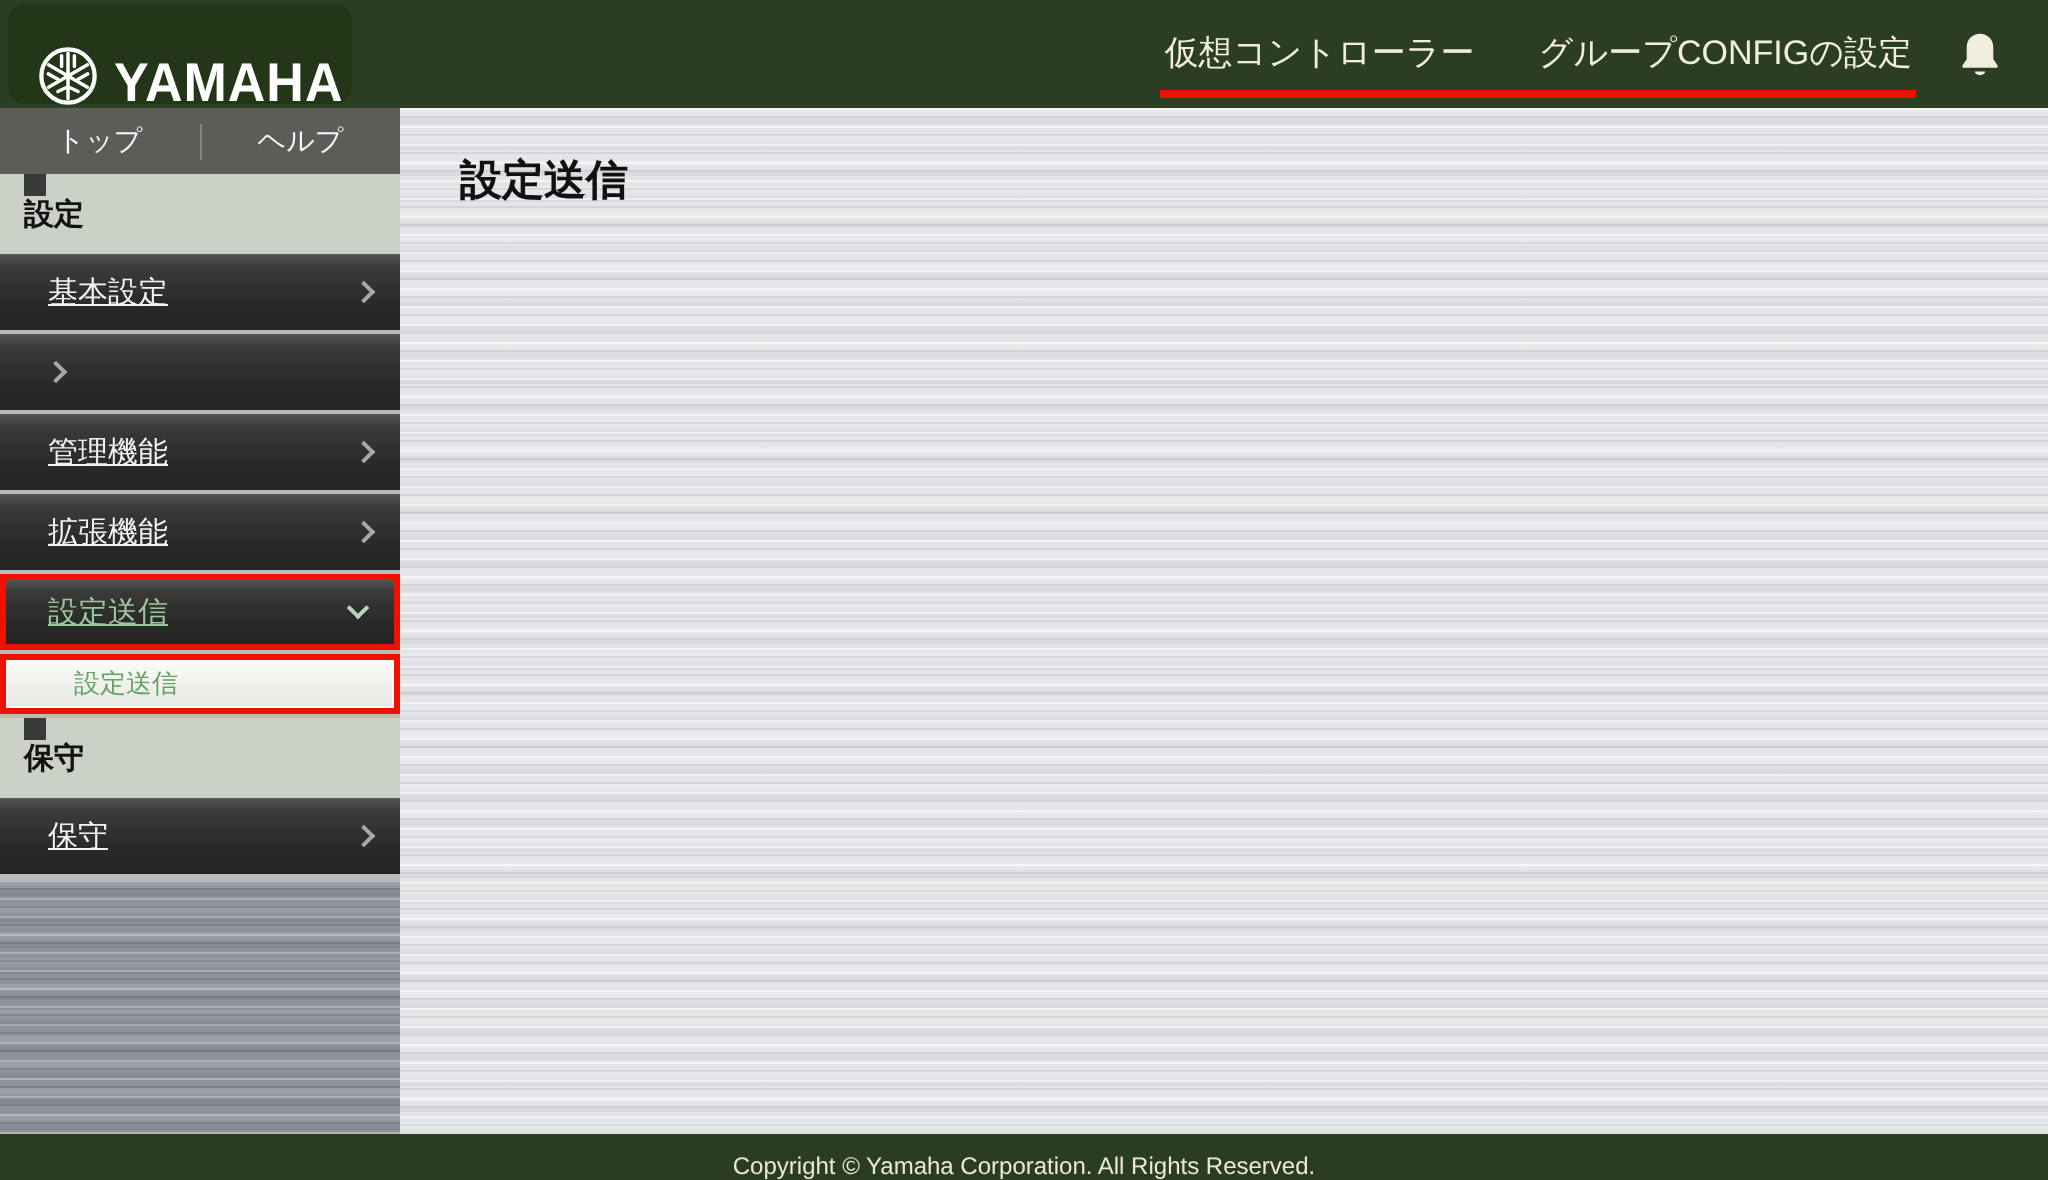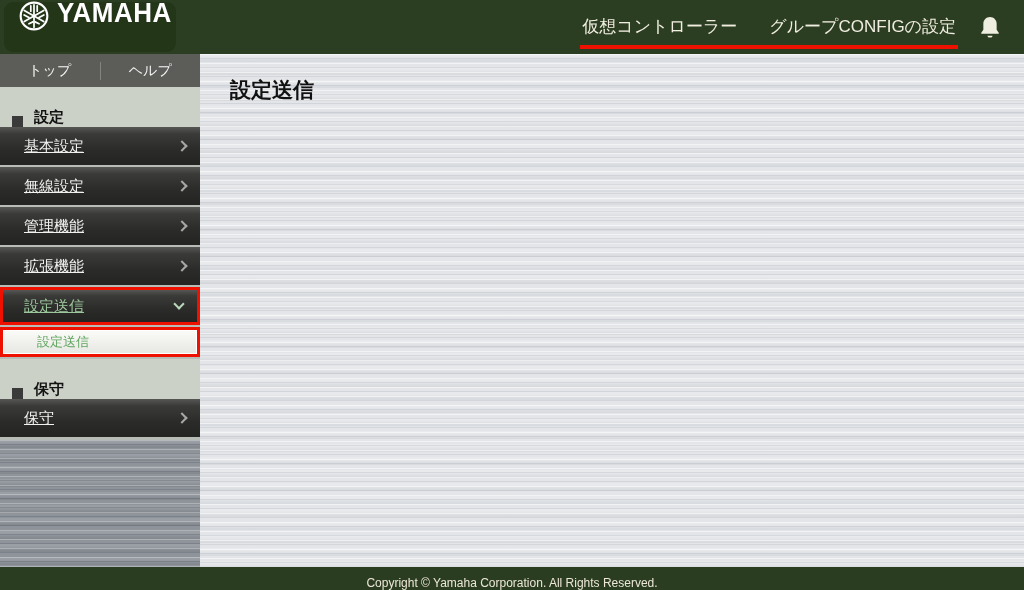--- a/index.html
+++ b/index.html
@@ -10,7 +10,7 @@
   
   .topbar { position:absolute; left:0; top:0; width:1024px; height:54px; background:#2c3e22; z-index:5; }
   .logo-chip { position:absolute; left:4px; top:2px; width:172px; height:50px; background:#233618; border-radius:9px; }
-  .brand { position:absolute; left:18px; top:0; height:54px; display:flex; align-items:flex-start; gap:7px; }
+  .brand { position:absolute; left:18px; top:0; height:54px; display:flex; align-items:flex-end; gap:7px; }
   .brand svg { display:block; }
   .brand-text { color:#ffffff; font-weight:bold; font-size:26px; letter-spacing:0.5px; line-height:1; transform:scaleY(1.05); }
   .topnav { position:absolute; right:68px; top:0; height:54px; display:flex; align-items:center; }

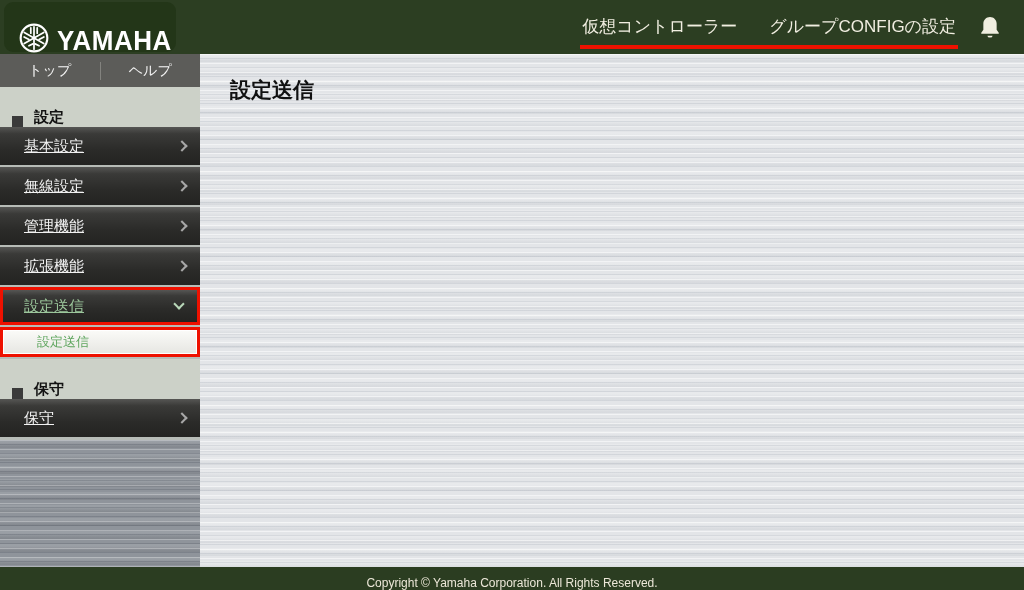--- a/index.html
+++ b/index.html
@@ -24,7 +24,7 @@
   .tabs { height:33px; display:flex; background:#5c5c59;align-items:center; }
   .tab { flex:1; color:#f5f5f5; font-size:14px; display:flex; align-items:center; justify-content:center; cursor:pointer; }
   .tab:first-child { border-right:1px solid #83837f; }
-  .section-head { height:40px; background:#ccd1c8; color:#121212; font-size:15px; font-weight:bold; display:flex; align-items:flex-end; padding-left:12px; }
+  .section-head { height:40px; background:#ccd1c8; color:#121212; font-size:15px; font-weight:bold; display:flex; align-items:flex-start; padding-left:12px;flex-direction:column; }
   .bullet { width:11px; height:11px; background:#3a3a3a; display:inline-block; margin-right:11px; }
   .menu-item { height:38px; margin-bottom:2px; background:linear-gradient(#565654 0%,#3a3a38 18%,#2b2b29 60%,#232321 100%);
                color:#f2f2f2; font-size:15px; display:flex; align-items:center; padding:0 14px 0 24px; cursor:pointer; position:relative;text-decoration:underline; }

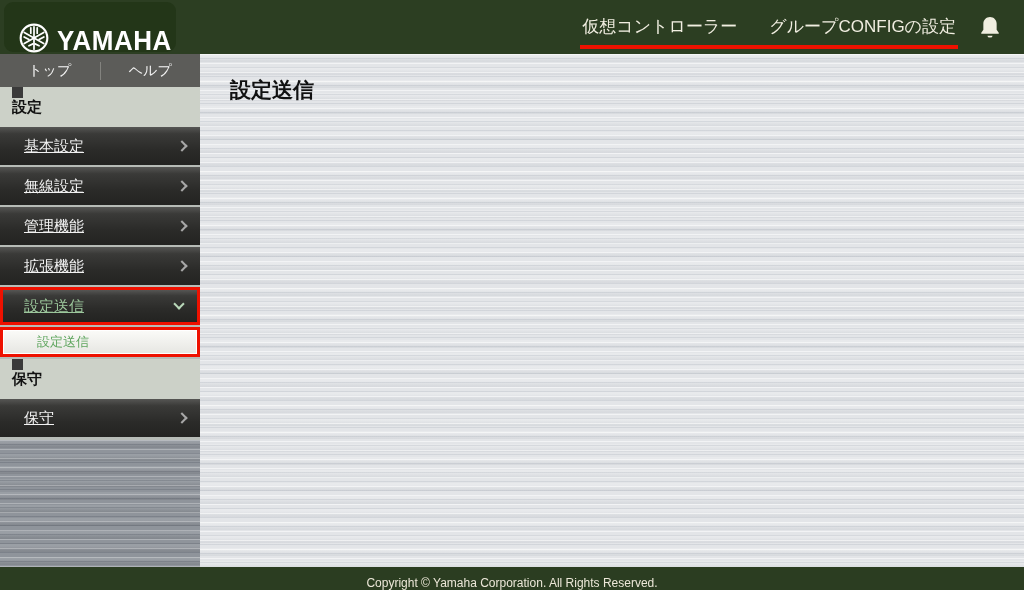--- a/index.html
+++ b/index.html
@@ -112,7 +112,6 @@
       <span class="chev"></span>
     </div>
     <div class="menu-item">
-      <span class="lbl">無線設定</span>
       <span class="chev"></span>
     </div>
     <div class="menu-item">

